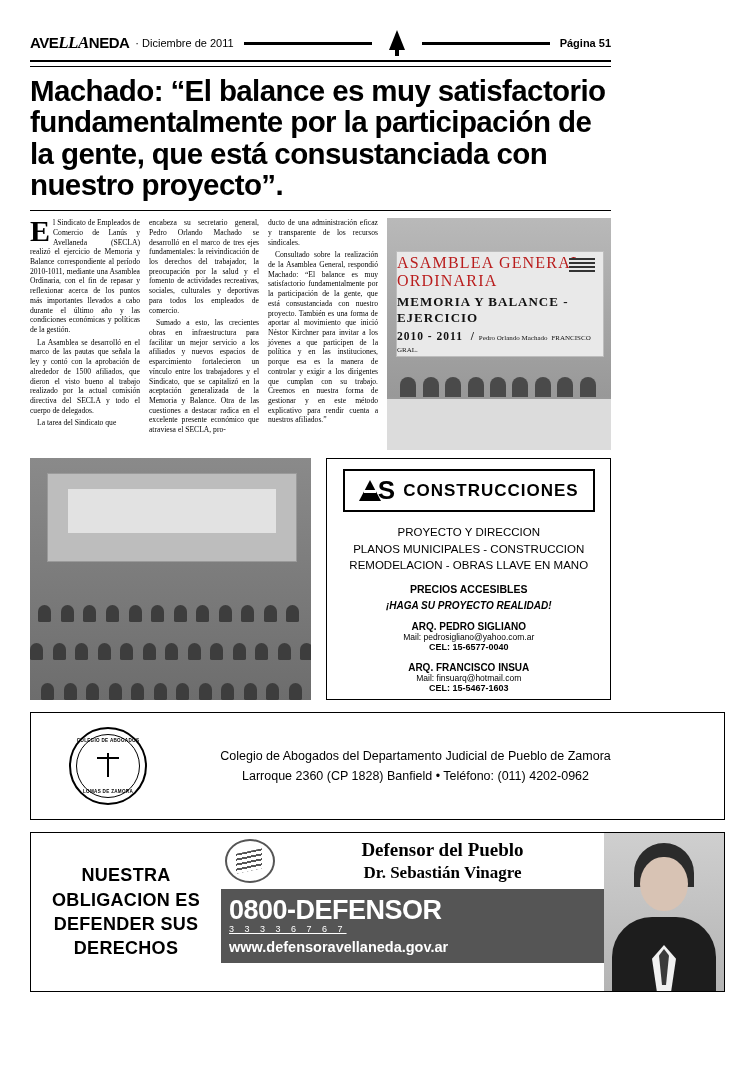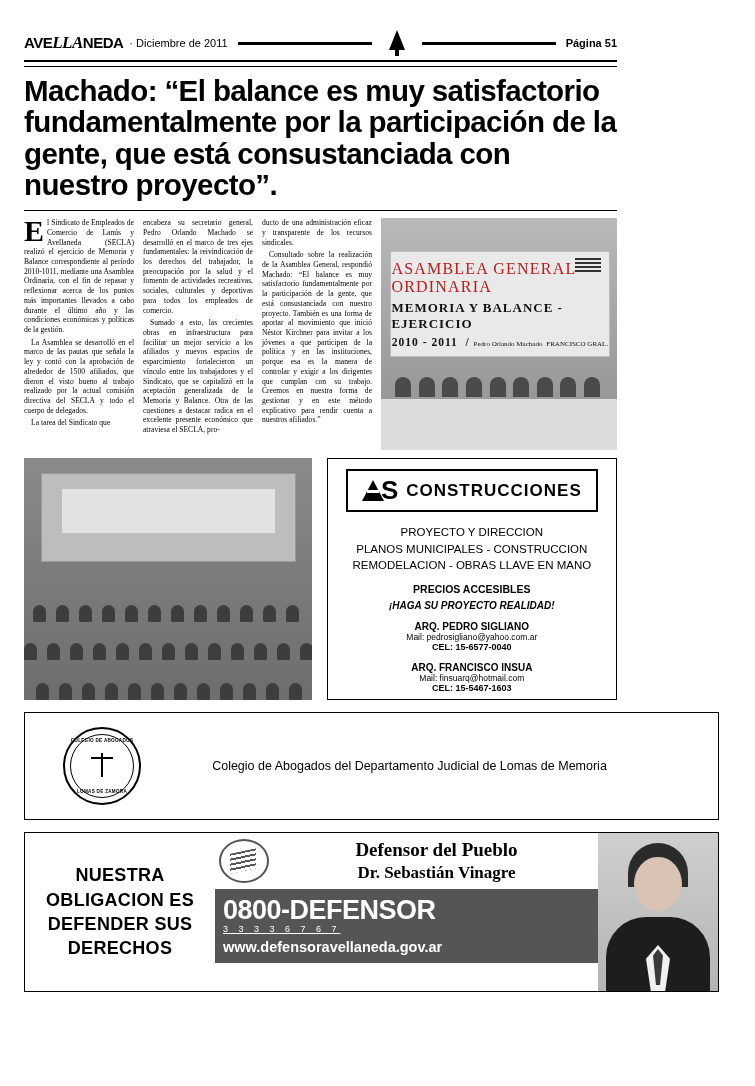--- a/index.html
+++ b/index.html
@@ -4,7 +4,7 @@
 <style>
   html,body{margin:0;padding:0;background:#fff;}
   body{width:755px;height:1086px;font-family:"Liberation Sans",sans-serif;color:#000;position:relative;overflow:hidden;}
-  .page{width:641px;height:1086px;position:relative;box-sizing:border-box;padding:0 24px;}
+  .page{width:641px;height:1086px;position:relative;box-sizing:border-box;padding:0 30px;}
 
   
   .masthead{display:flex;align-items:center;padding-top:30px;}

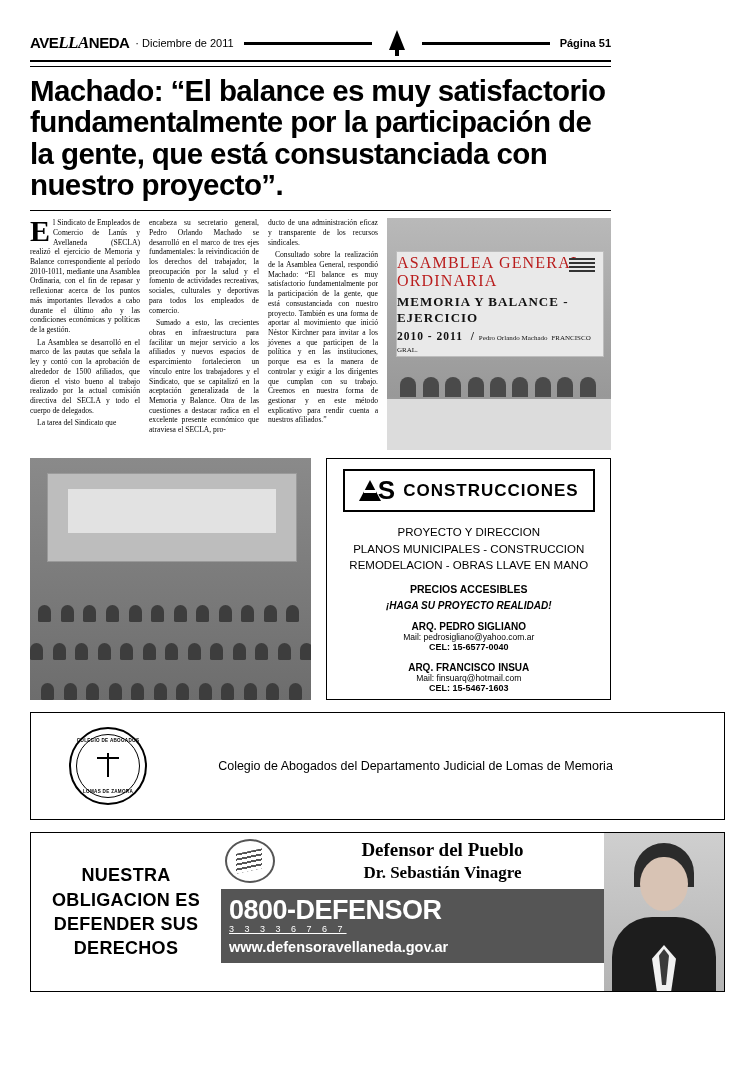--- a/index.html
+++ b/index.html
@@ -265,7 +265,7 @@
       <div class="seal-bot">LOMAS DE ZAMORA</div>
     </div>
     <div class="colegio-text">
-      <div>Colegio de Abogados del Departamento Judicial de Lomas de Memoria</div>
+      <div>Colegio de Abogados del Departamento Judicial de Pueblo de Zamora</div>
     </div>
   </div>
 

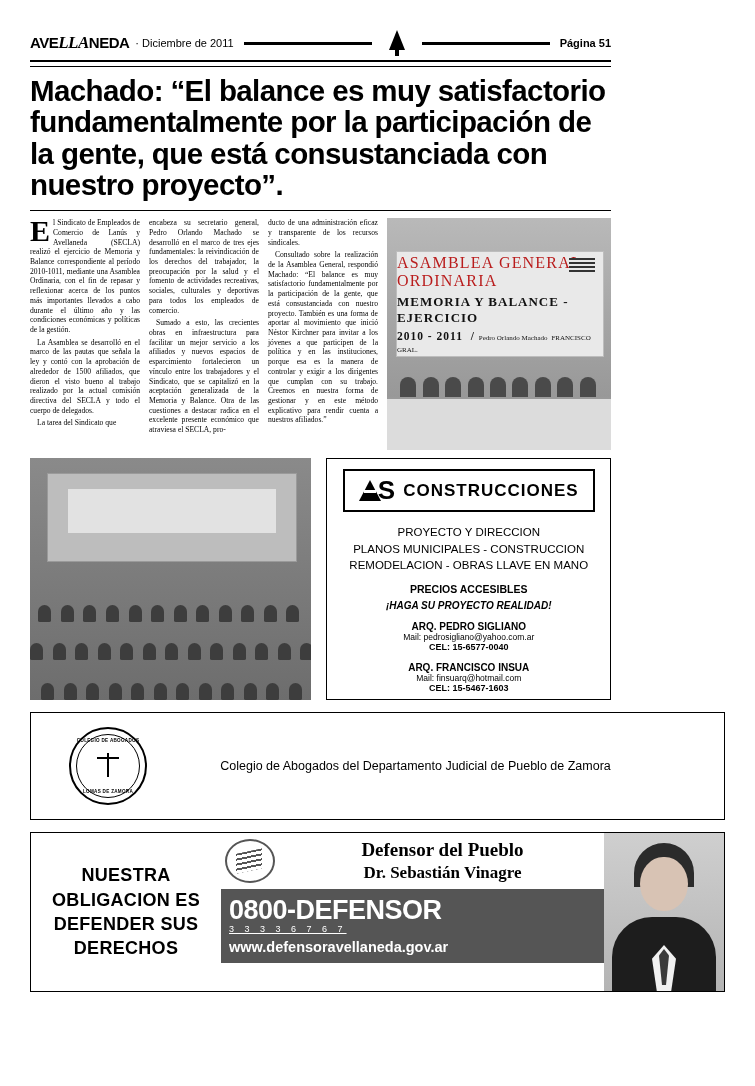--- a/index.html
+++ b/index.html
@@ -266,6 +266,7 @@
     </div>
     <div class="colegio-text">
       <div>Colegio de Abogados del Departamento Judicial de Pueblo de Zamora</div>
+      <div>Larroque 2360 (CP 1828) Banfield • Teléfono: (011) 4202-0962</div>
     </div>
   </div>
 

